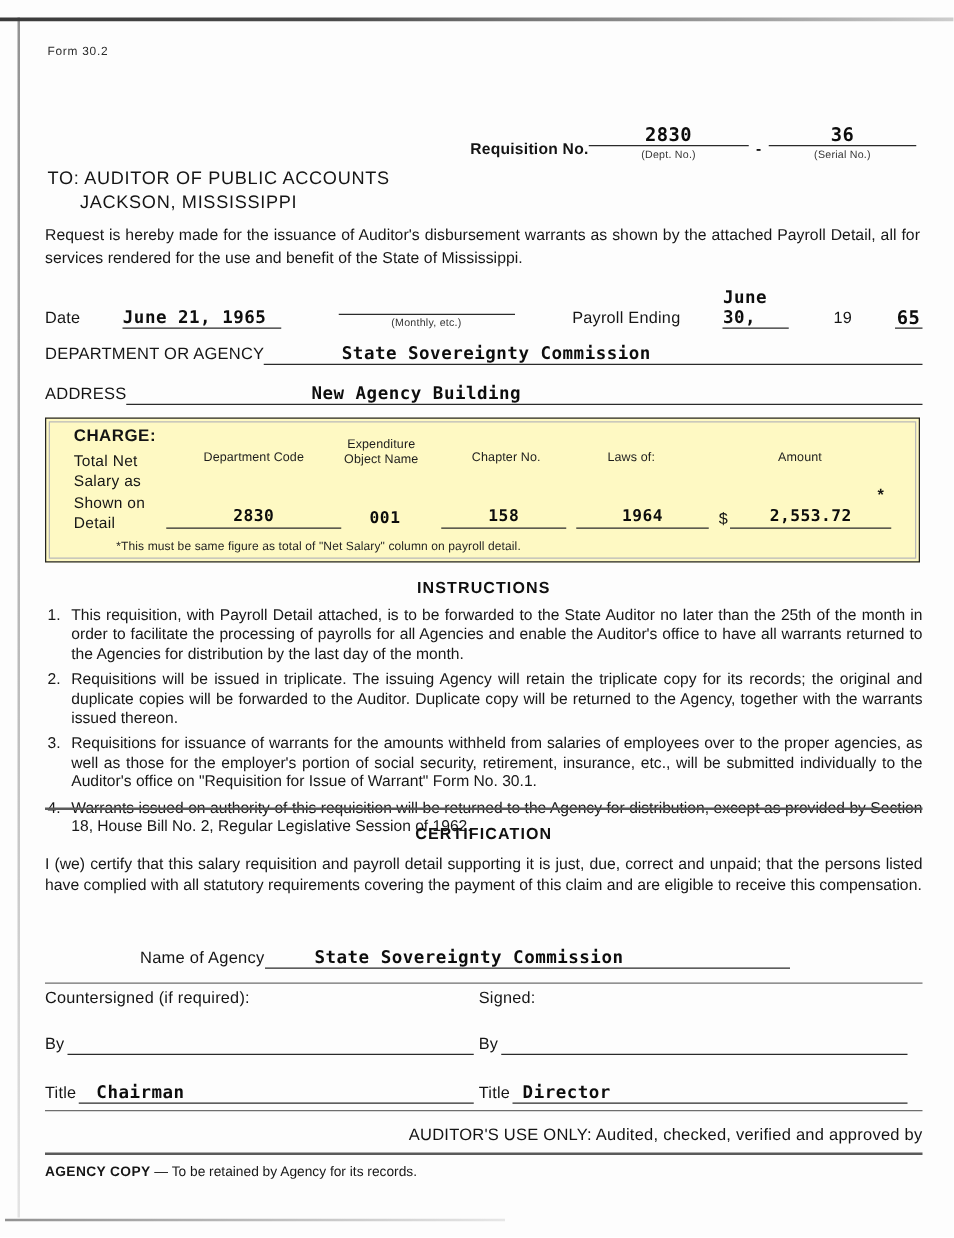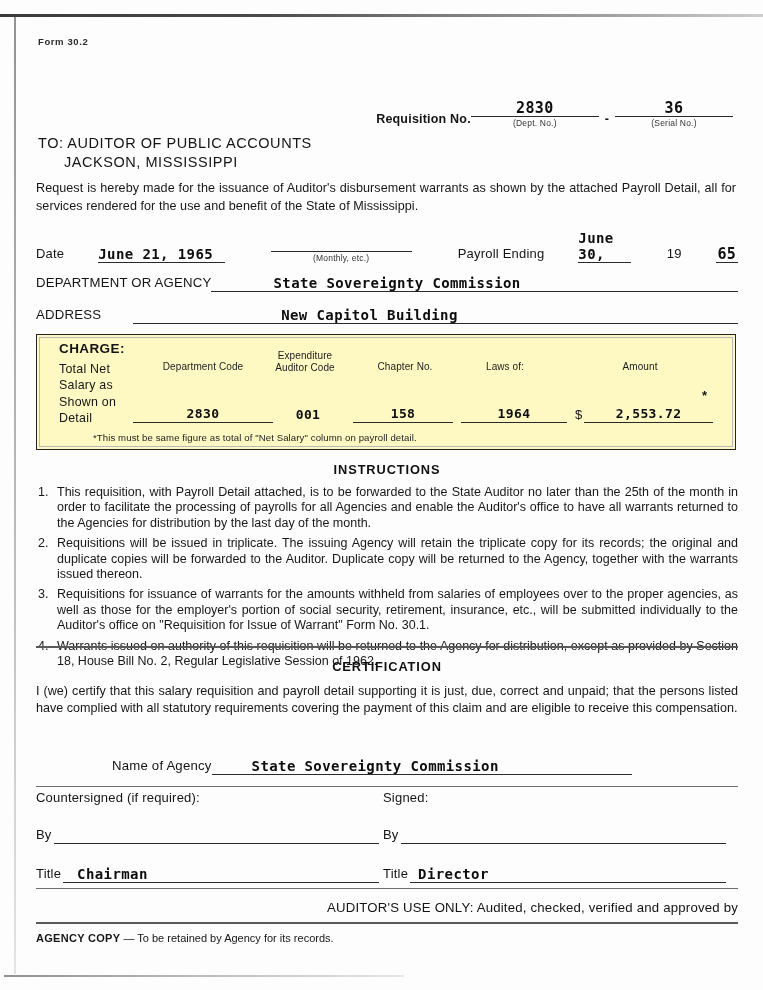--- a/index.html
+++ b/index.html
@@ -54,7 +54,7 @@
     font-size: 9.5px;
     letter-spacing: .6px;
     color: #2b2b2b;
-    font-weight: 700;
+    font-weight: 400;
   }
   .t-head1, .t-head2 {
     text-align: center;

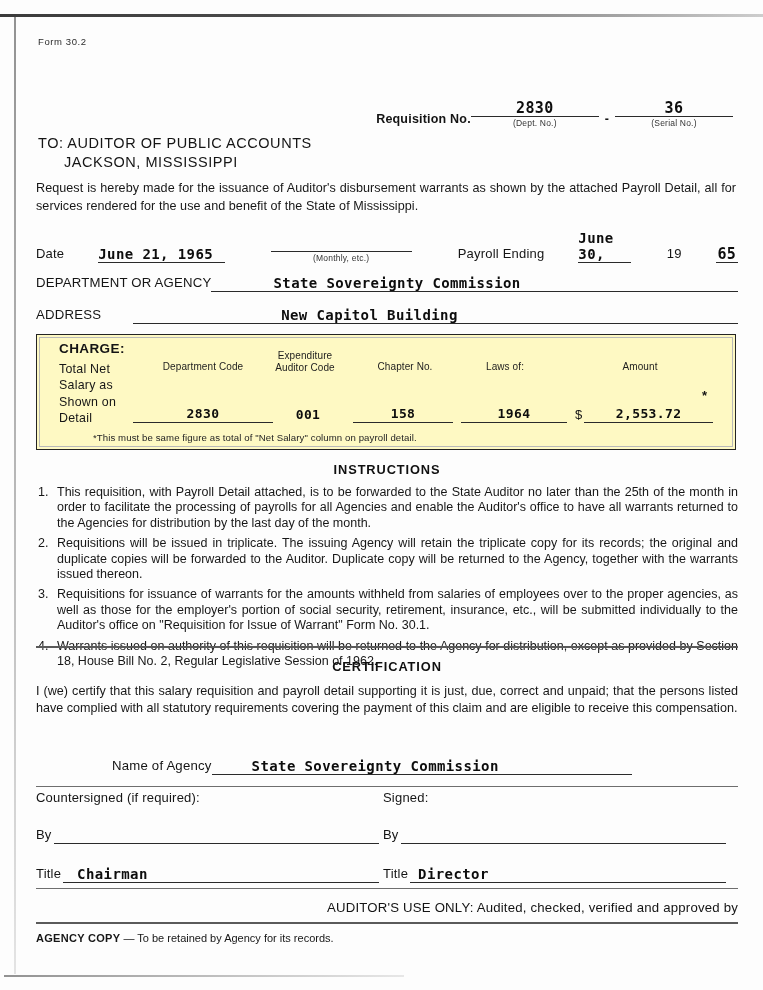--- a/index.html
+++ b/index.html
@@ -145,7 +145,7 @@
     color: #151515;
   }
   #dept-row { top: 253px; }
-  #addr-row { top: 285px; gap: 32px; }
+  #addr-row { top: 285px; }
 
   
   .chargebox {

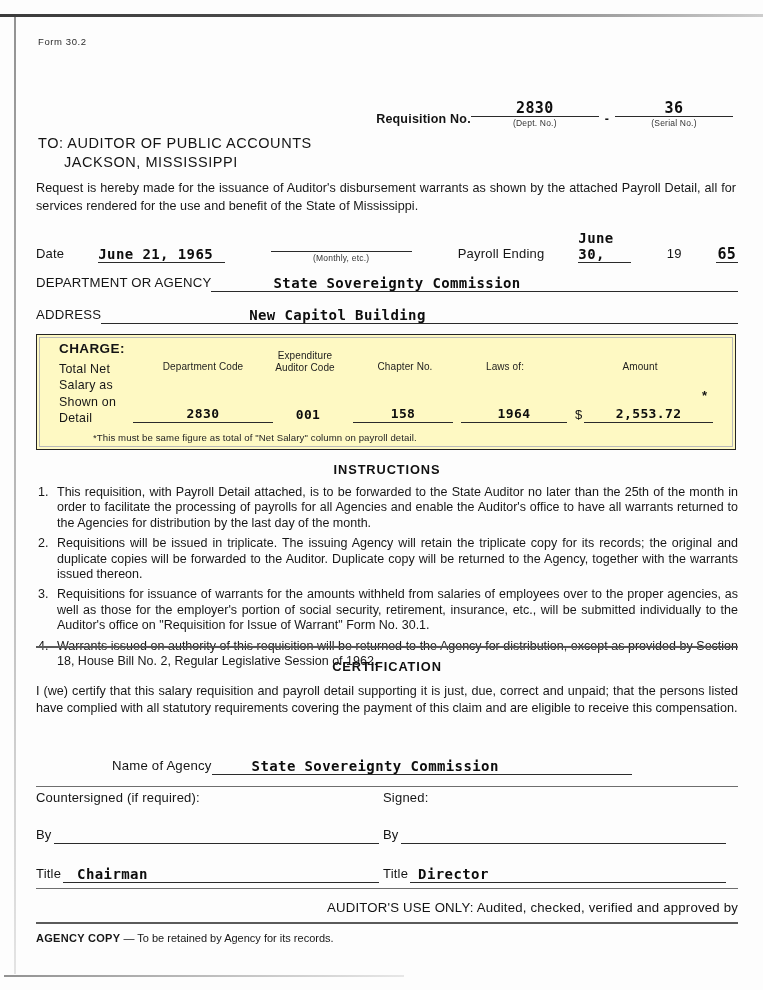--- a/index.html
+++ b/index.html
@@ -366,7 +366,7 @@
 
     <div class="kvrow" id="addr-row">
       <span class="lbl">ADDRESS</span>
-      <span class="fieldline hw" style="flex:1 1 auto;font-size:14px;padding-left:148px;">New Capitol Building</span>
+      <span class="fieldline hw" style="flex:1 1 auto;font-size:14px;padding-left:148px;">New Agency Building</span>
     </div>
 
     <div class="chargebox">

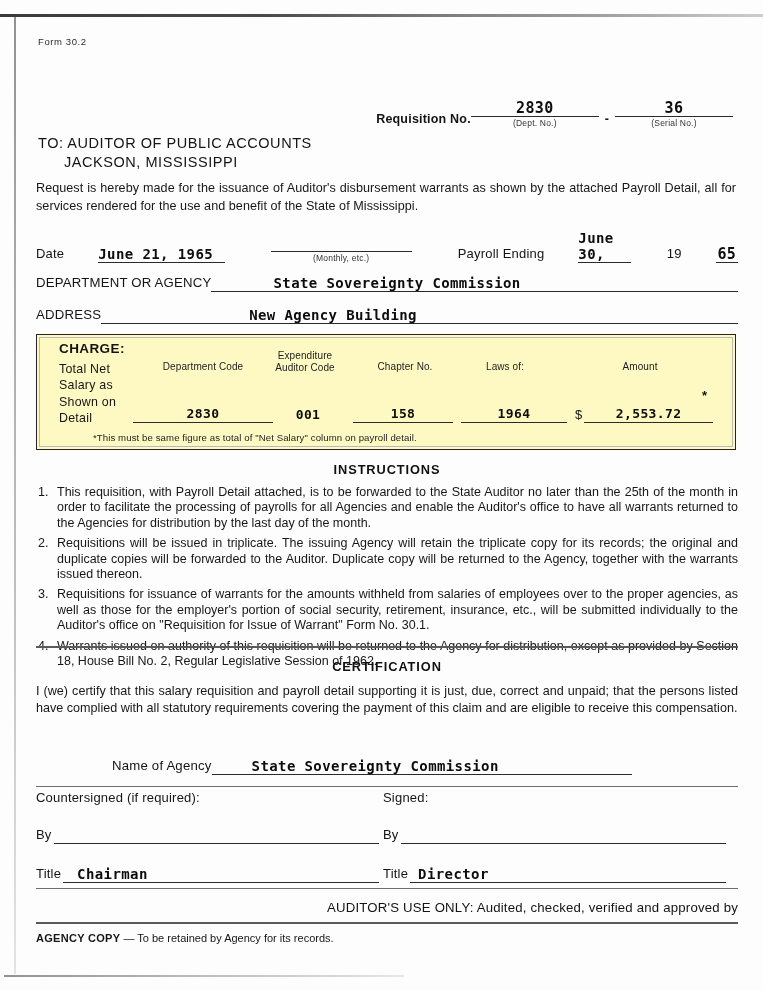--- a/index.html
+++ b/index.html
@@ -377,7 +377,7 @@
       <div class="colhead" style="left:100px;top:26px;width:132px;">Department Code</div>
       <div class="colhead" style="left:218px;top:15px;width:100px;">
         <span style="display:block;">Expenditure</span>
-        <span style="display:block;">Auditor Code</span>
+        <span style="display:block;">Object Name</span>
       </div>
       <div class="colhead" style="left:318px;top:26px;width:100px;">Chapter No.</div>
       <div class="colhead" style="left:428px;top:26px;width:80px;">Laws of:</div>

